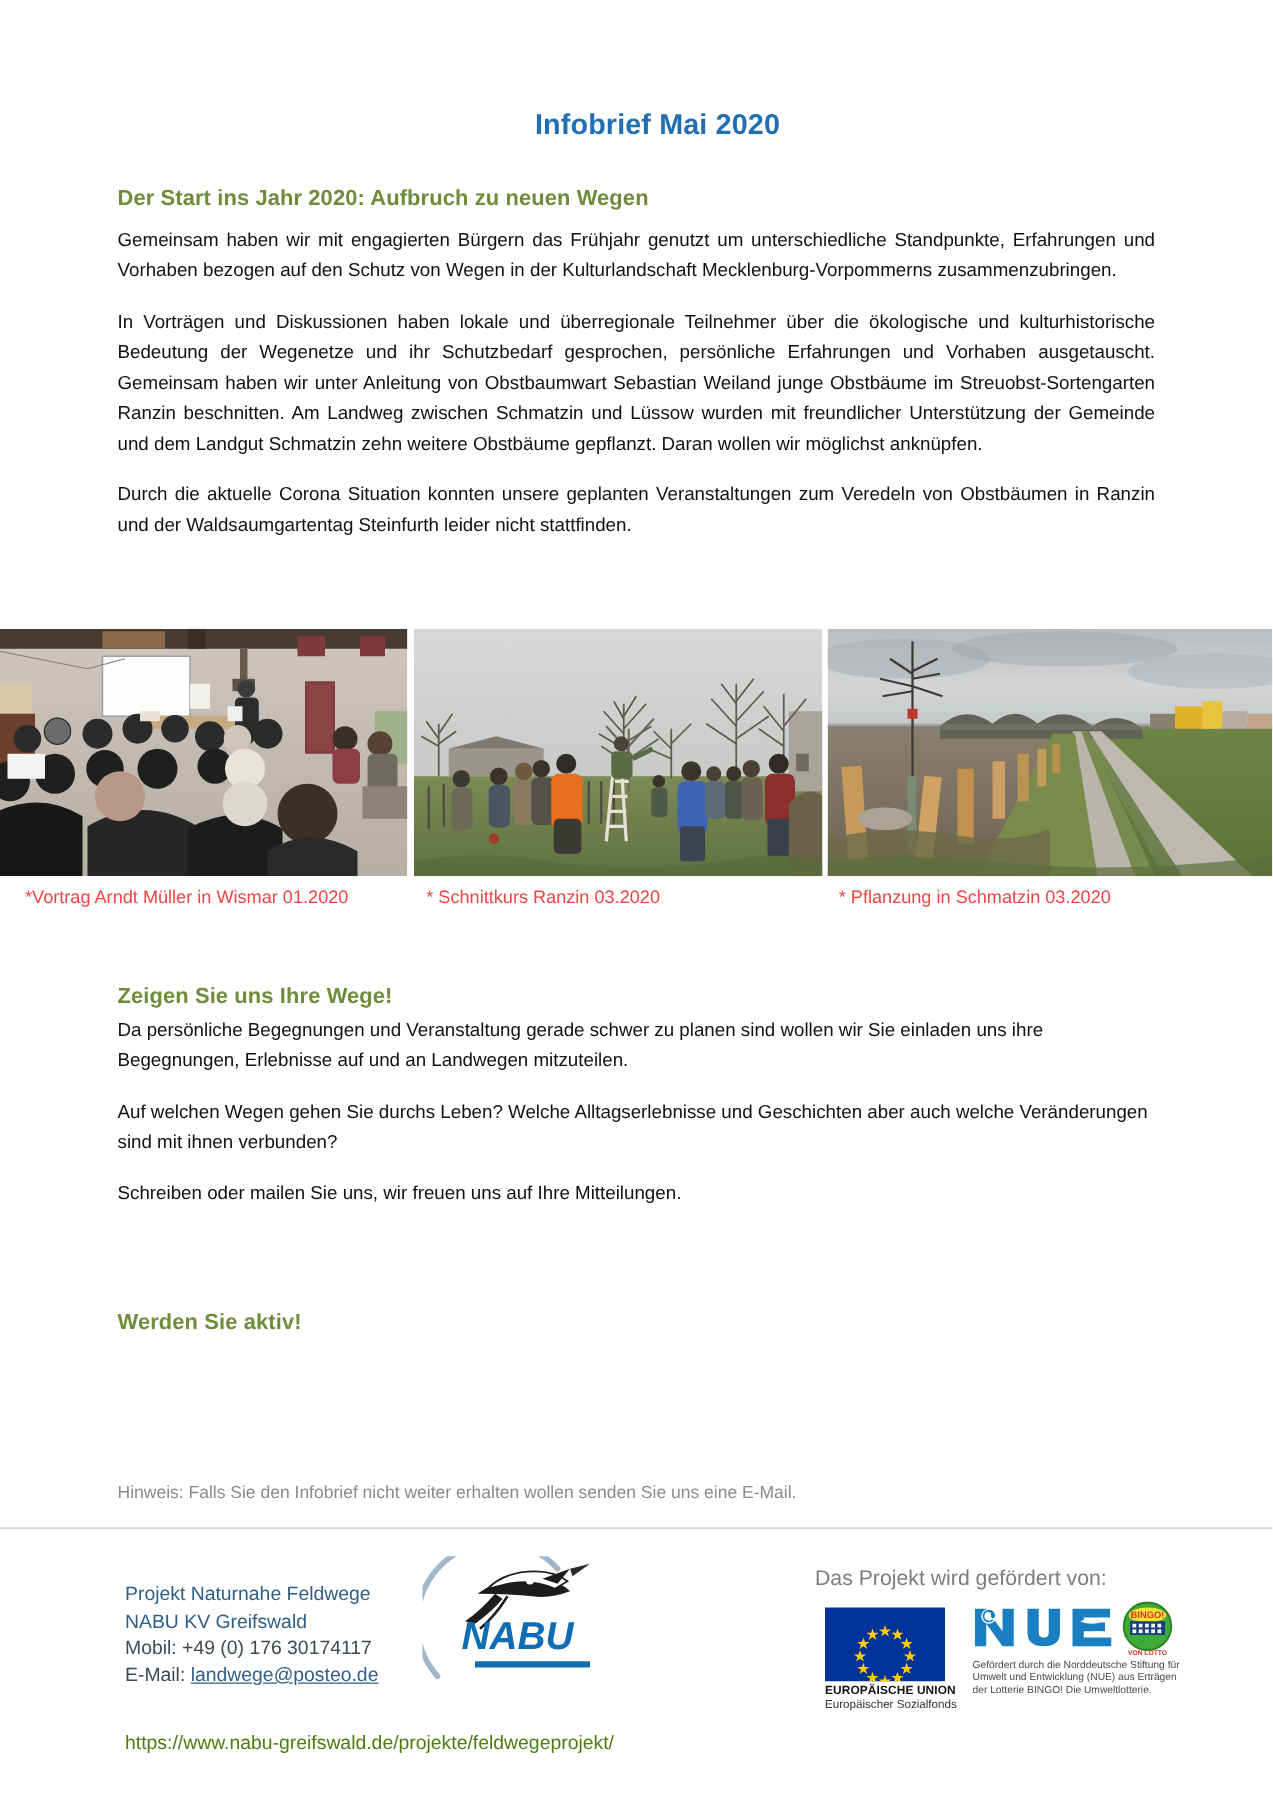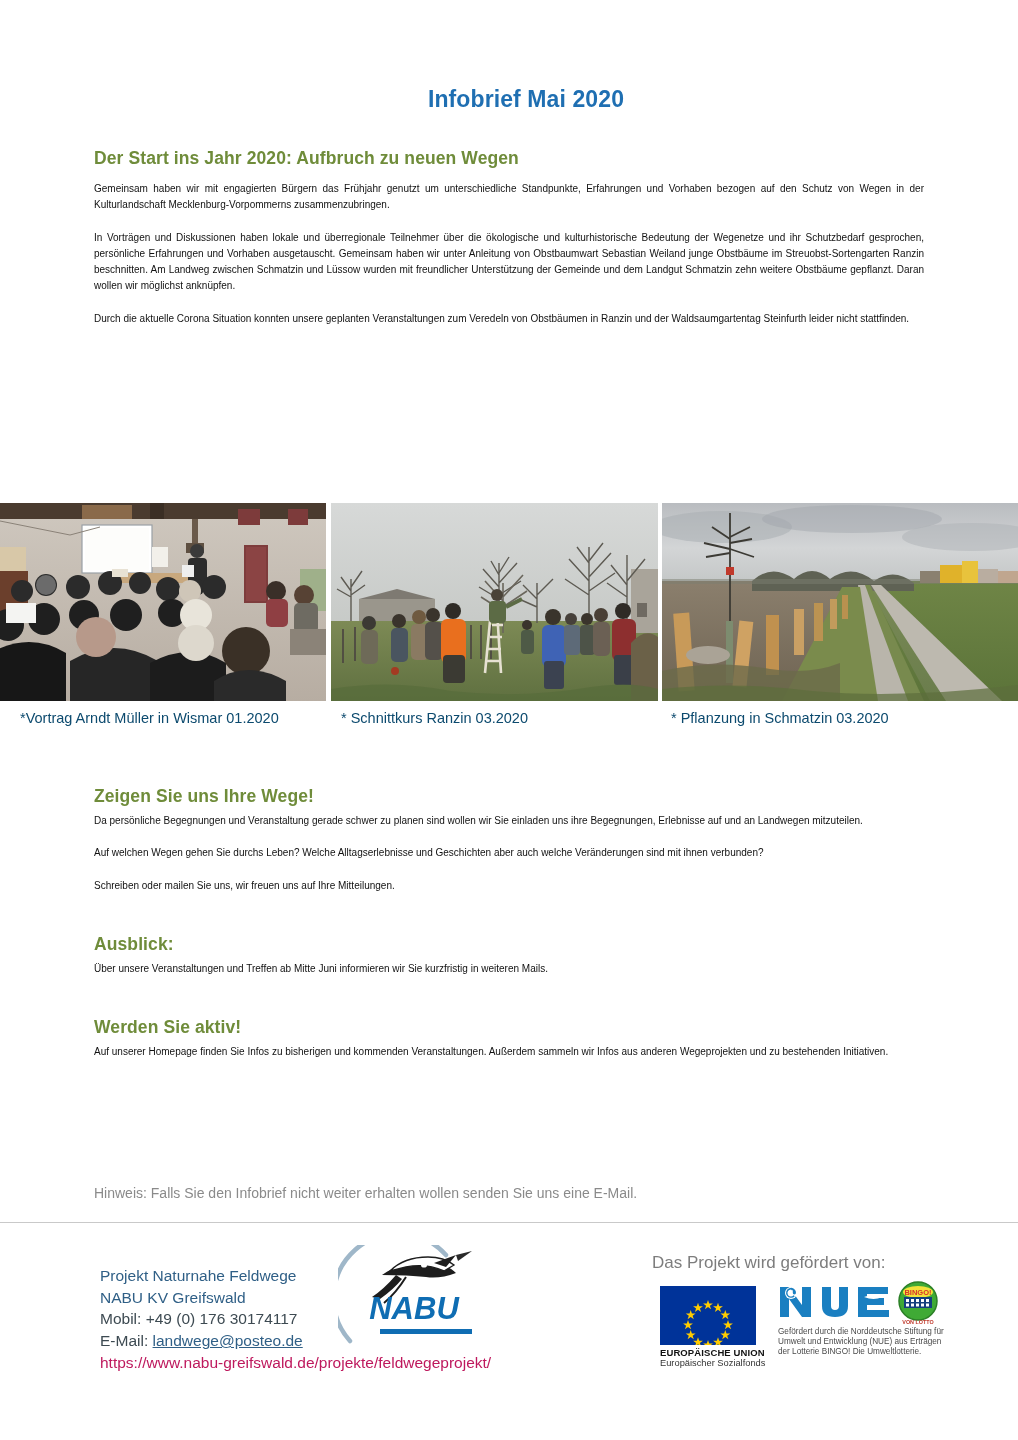--- a/index.html
+++ b/index.html
@@ -44,7 +44,7 @@
     letter-spacing: .1px;
   }
   p.body {
-    font-size: 10px;
+    font-size: 15px;
     line-height: 1.63;
     color: #111111;
     text-align: justify;

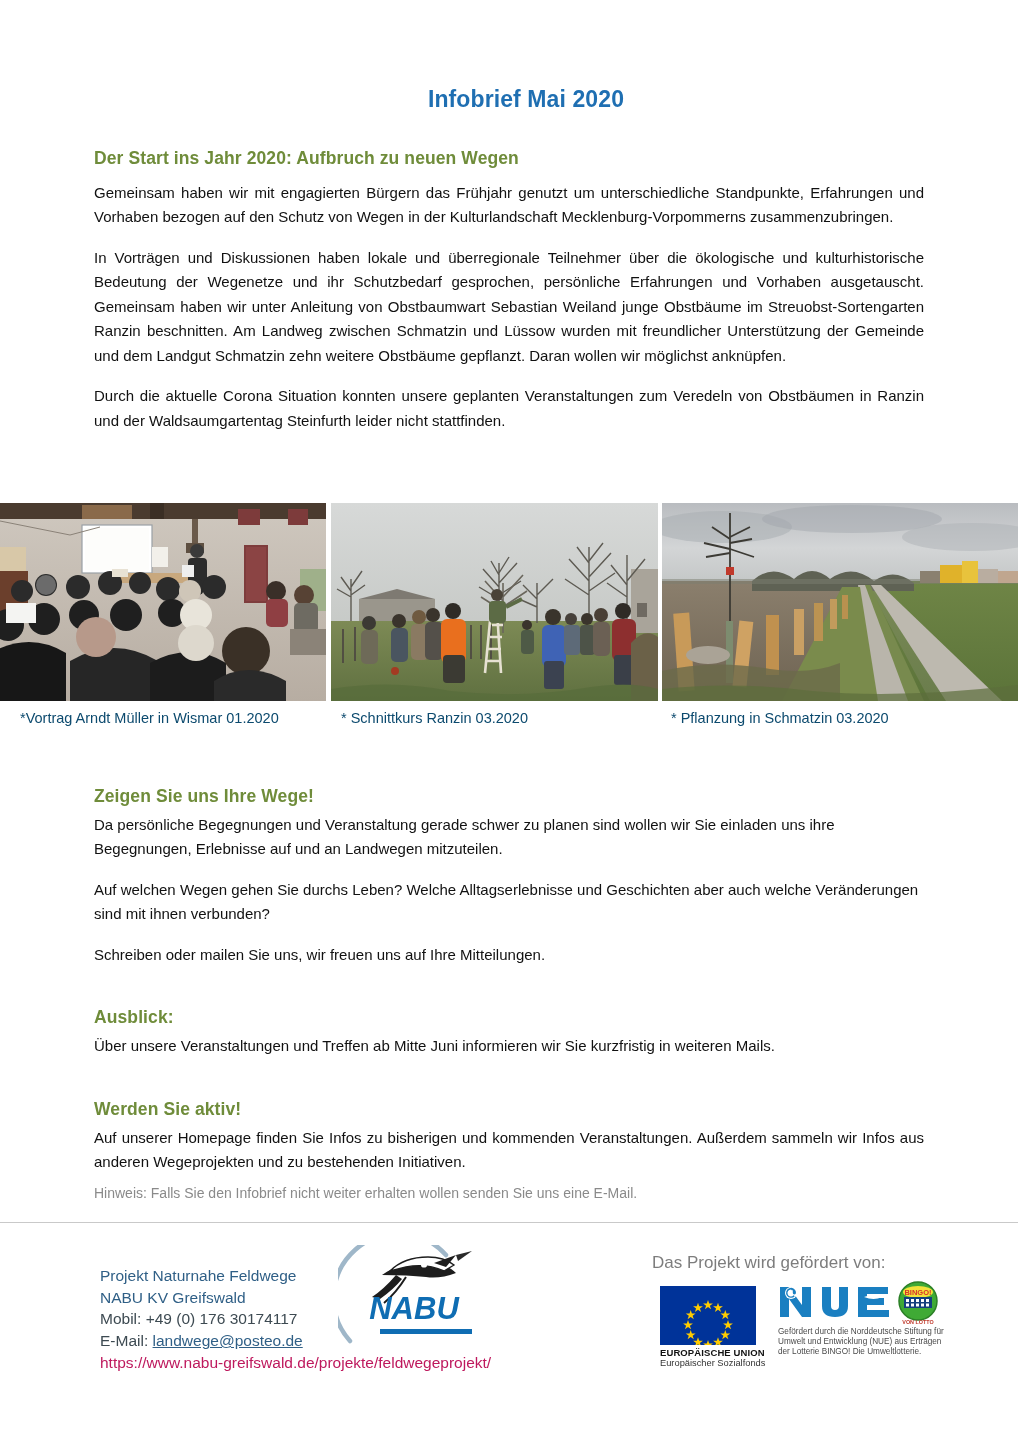--- a/index.html
+++ b/index.html
@@ -75,7 +75,7 @@
     position: absolute;
     top: 710px; left: 0; width: 1010px;
     height: 24px;
-    color: #0c4a6e;
+    color: #ef4444;
     font-size: 14.5px;
   }
   .captions span { position: absolute; top: 0; white-space: nowrap; }

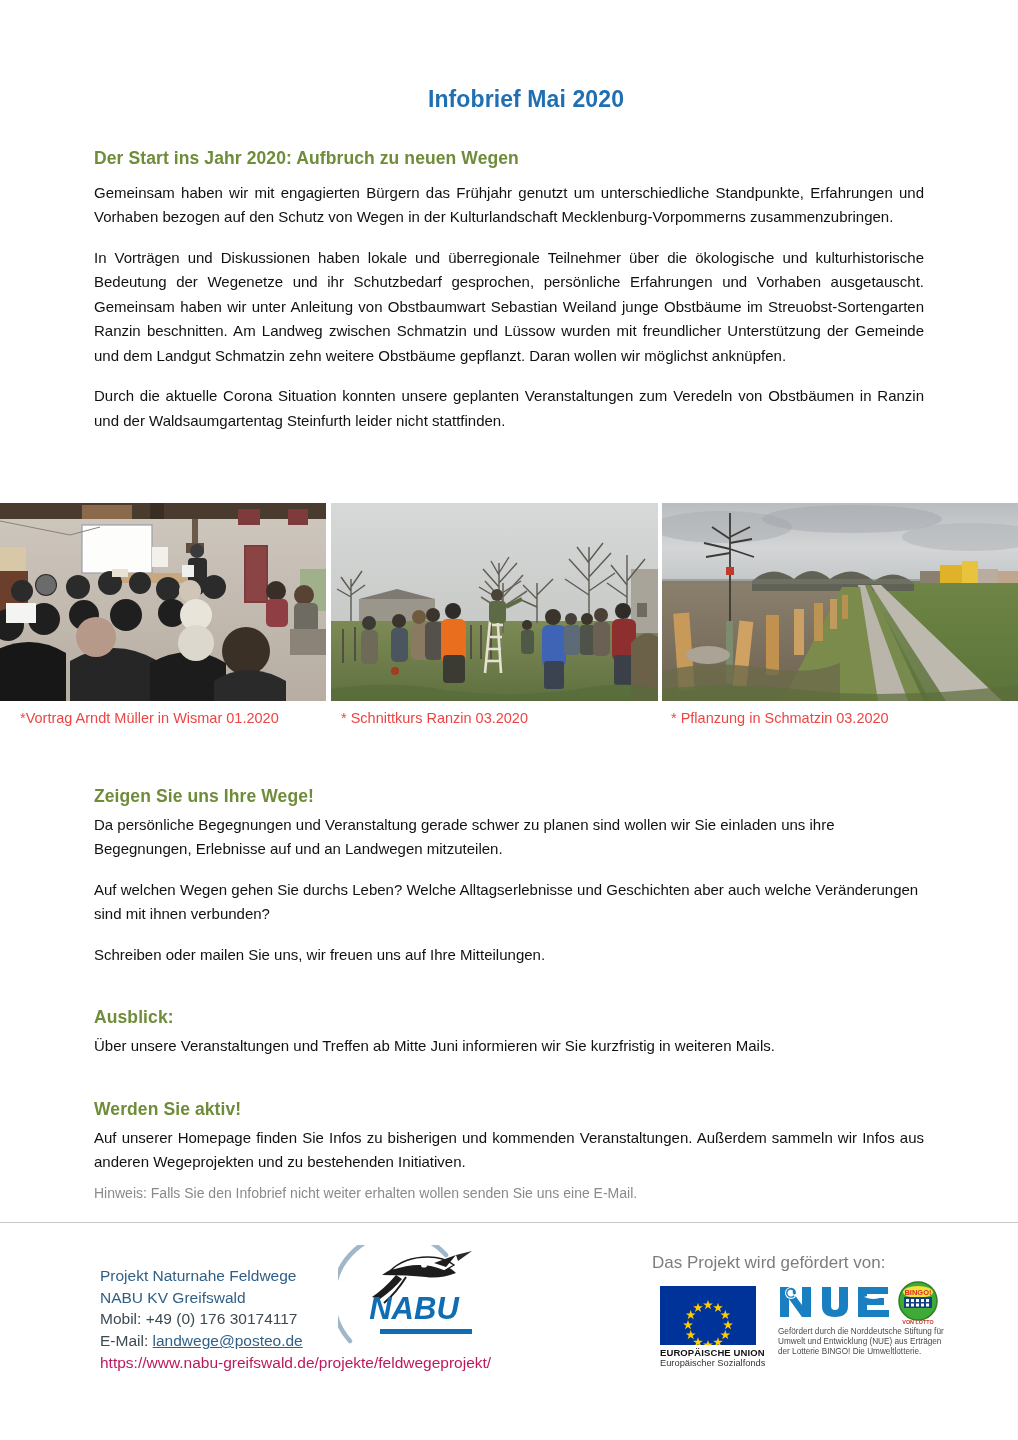--- a/index.html
+++ b/index.html
@@ -435,10 +435,6 @@
 
     <div class="gap-lg"></div>
 
-    <div class="block">
-      <h2 class="green" style="margin-bottom:6px;">Ausblick:</h2>
-      <p class="body left last">Über unsere Veranstaltungen und Treffen ab Mitte Juni informieren wir Sie kurzfristig in weiteren Mails.</p>
-    </div>
 
     <div class="gap-lg"></div>
 

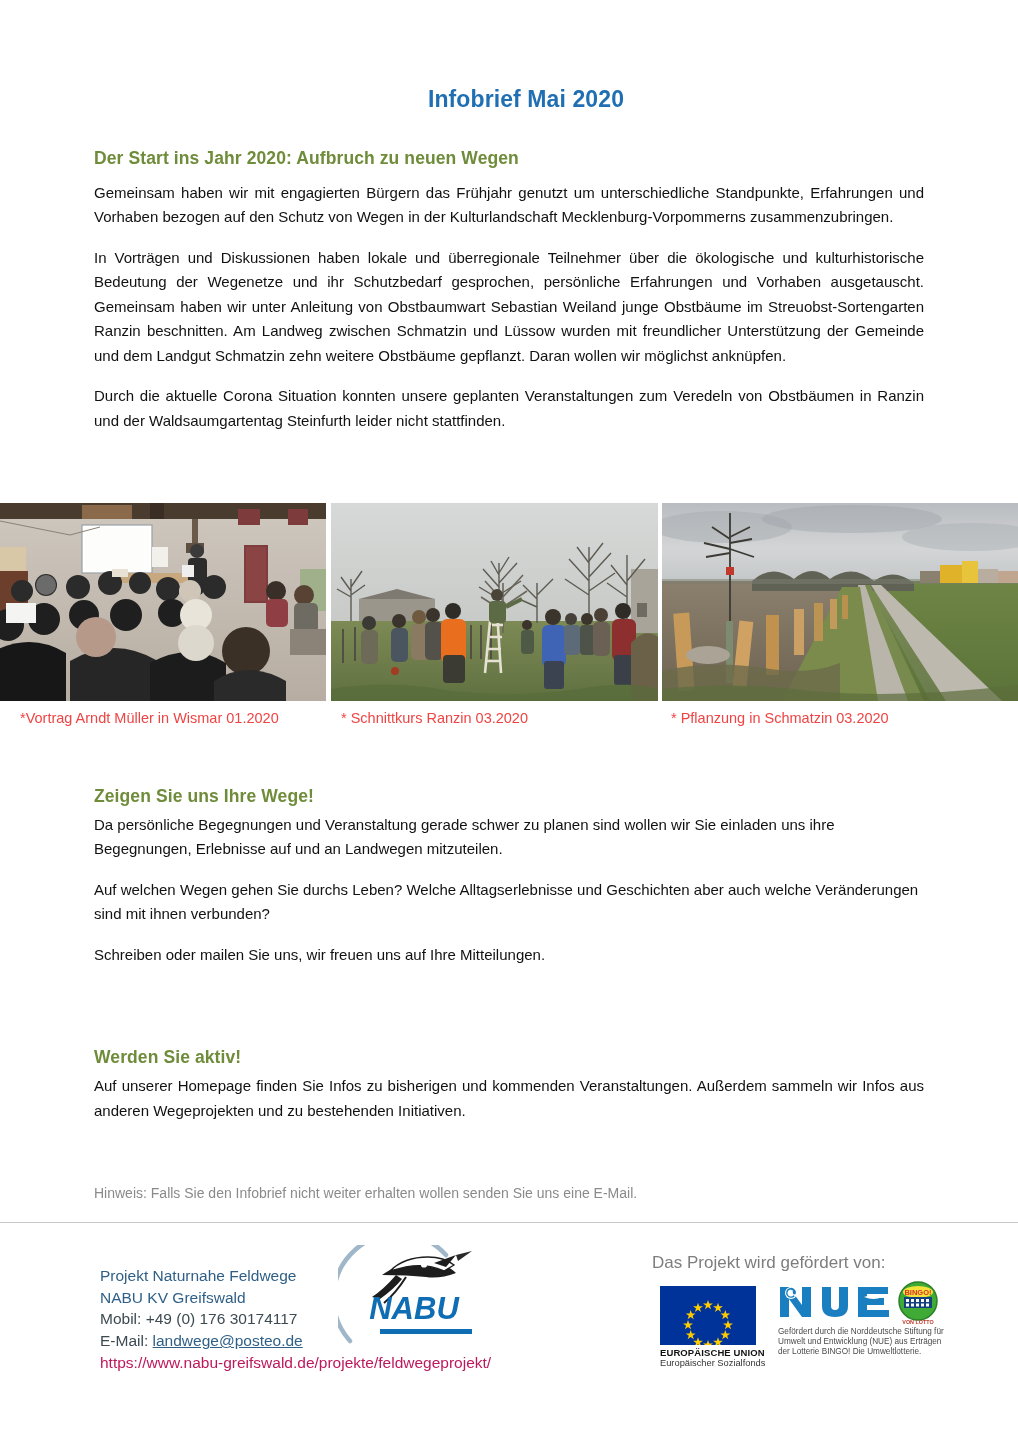--- a/index.html
+++ b/index.html
@@ -440,7 +440,6 @@
 
     <div class="block">
       <h2 class="green" style="margin-bottom:6px;">Werden Sie aktiv!</h2>
-      <p class="body last">Auf unserer Homepage finden Sie Infos zu bisherigen und kommenden Veranstaltungen. Außerdem sammeln wir Infos aus anderen Wegeprojekten und zu bestehenden Initiativen.</p>
     </div>
   </div>
 

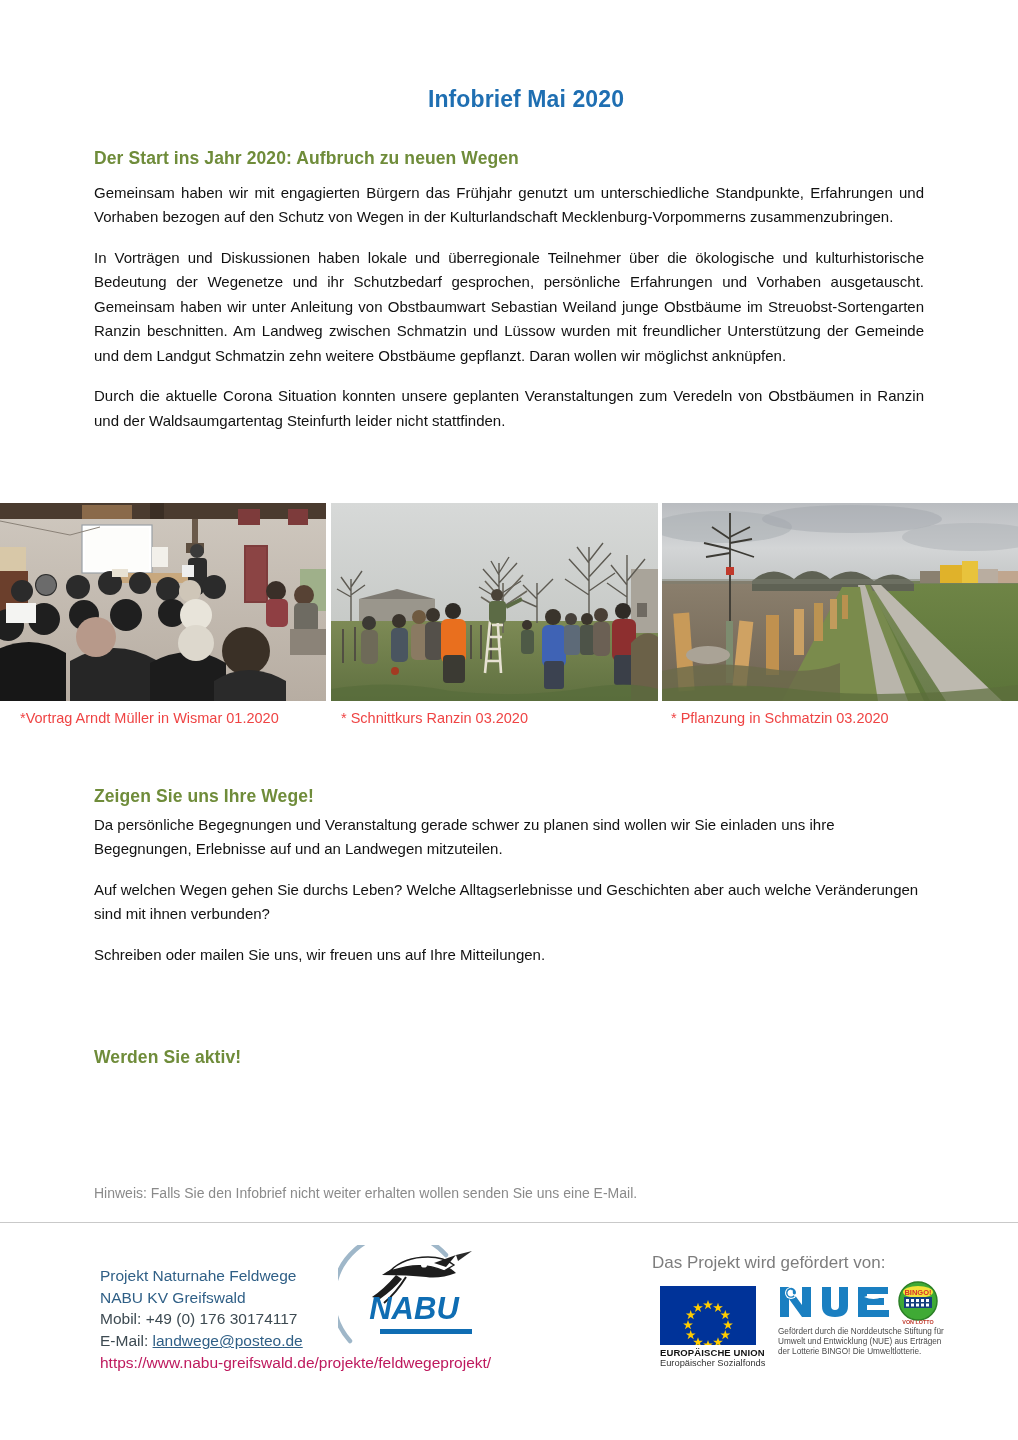--- a/index.html
+++ b/index.html
@@ -120,7 +120,7 @@
   .contact a {
     color: #2F5F86;
   }
-  .contact .url { color: #be185d; }
+  .contact .url { color: #4d7c0f; margin-top: 32px; }
 
   
   .nabu-logo {

